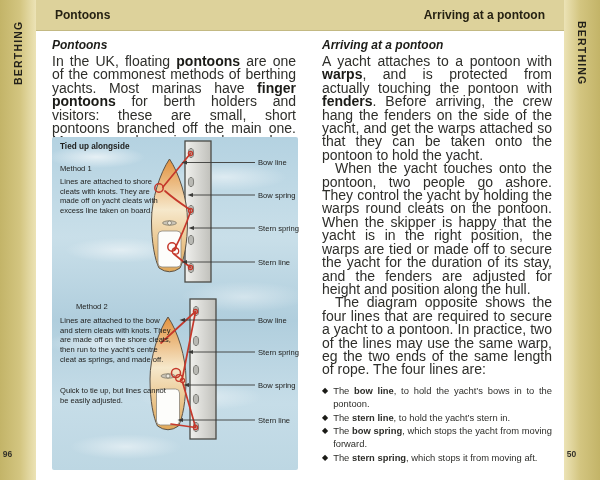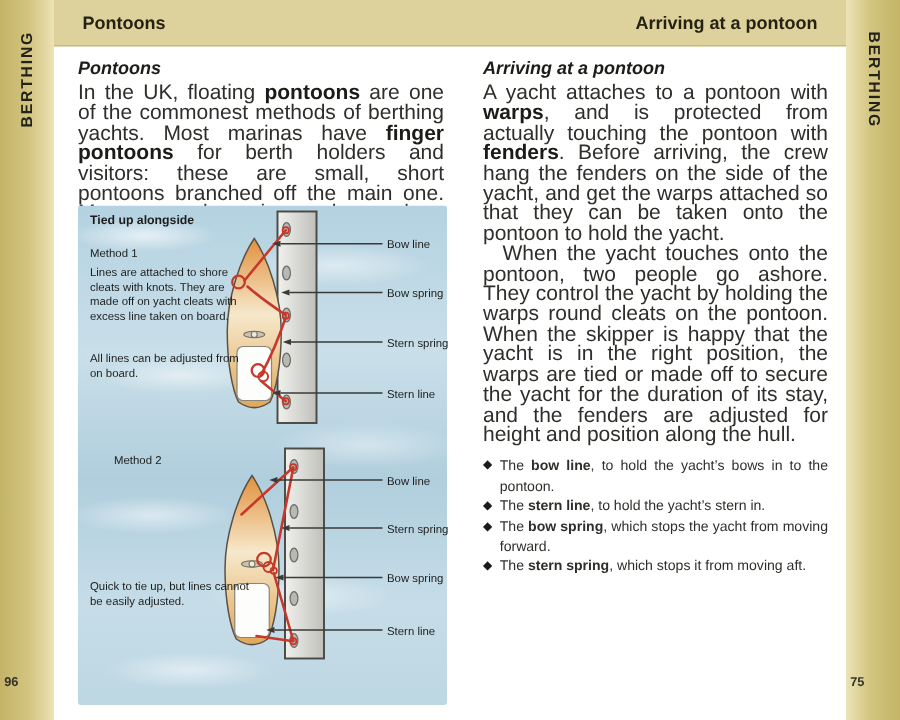--- a/index.html
+++ b/index.html
@@ -184,7 +184,6 @@
     <div class="dg-text dg-title" style="left:8px;top:5px;text-align:right;">Tied up alongside</div>
     <div class="dg-text" style="left:8px;top:27px;">Method 1</div>
     <p class="dg-text" style="left:8px;top:40px;width:102px;">Lines are attached to shore cleats with knots. They are made off on yacht cleats with excess line taken on board.</p>
-    <p class="dg-text" style="left:8px;top:97px;width:102px;">All lines can be adjusted from on board.</p>
     <div class="dg-label" style="top:21px;">Bow line</div>
     <div class="dg-label" style="top:53.5px;">Bow spring</div>
     <div class="dg-label" style="top:86.5px;">Stern spring</div>

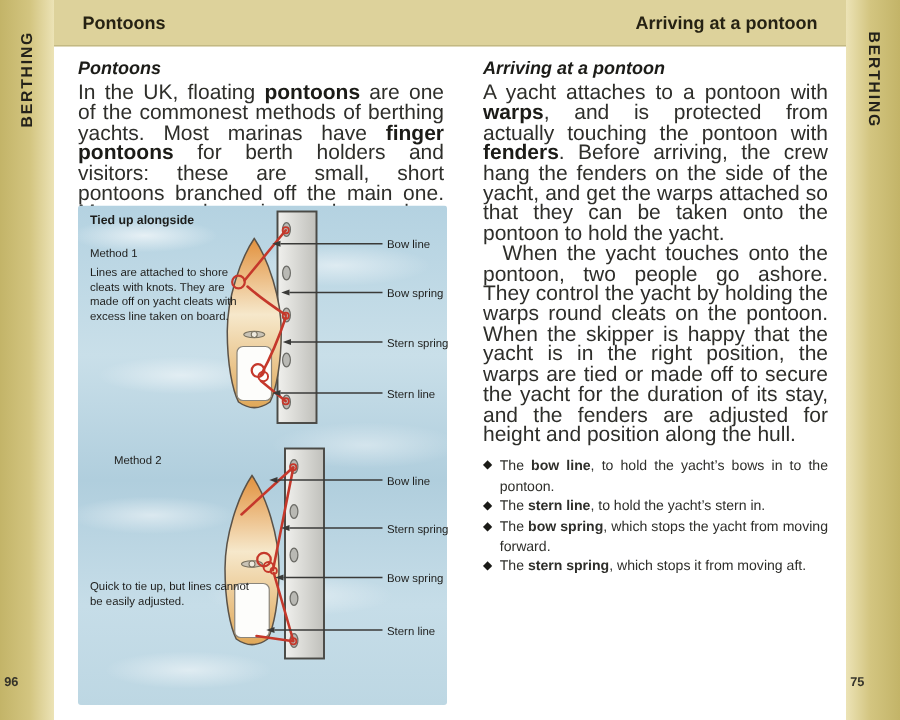--- a/index.html
+++ b/index.html
@@ -201,6 +201,7 @@
     <h2 class="sec">Arriving at a pontoon</h2>
     <p class="body-p"><span>A yacht attaches to a pontoon with </span><b>warps</b><span>, and is protected from actually touching the pontoon with </span><b>fenders</b><span>. Before arriving, the crew hang the fenders on the side of the yacht, and get the warps attached so that they can be taken onto the pontoon to hold the yacht.</span></p>
     <p class="body-p indent">When the yacht touches onto the pontoon, two people go ashore. They control the yacht by holding the warps round cleats on the pontoon. When the skipper is happy that the yacht is in the right position, the warps are tied or made off to secure the yacht for the duration of its stay, and the fenders are adjusted for height and position along the hull.</p>
+    <p class="body-p indent">The diagram opposite shows the four lines that are required to secure a yacht to a pontoon. In practice, two of the lines may use the same warp, eg the two ends of the same length of rope. The four lines are:</p>
     <ul class="bullets">
       <li>
           <span class="mark">◆</span>

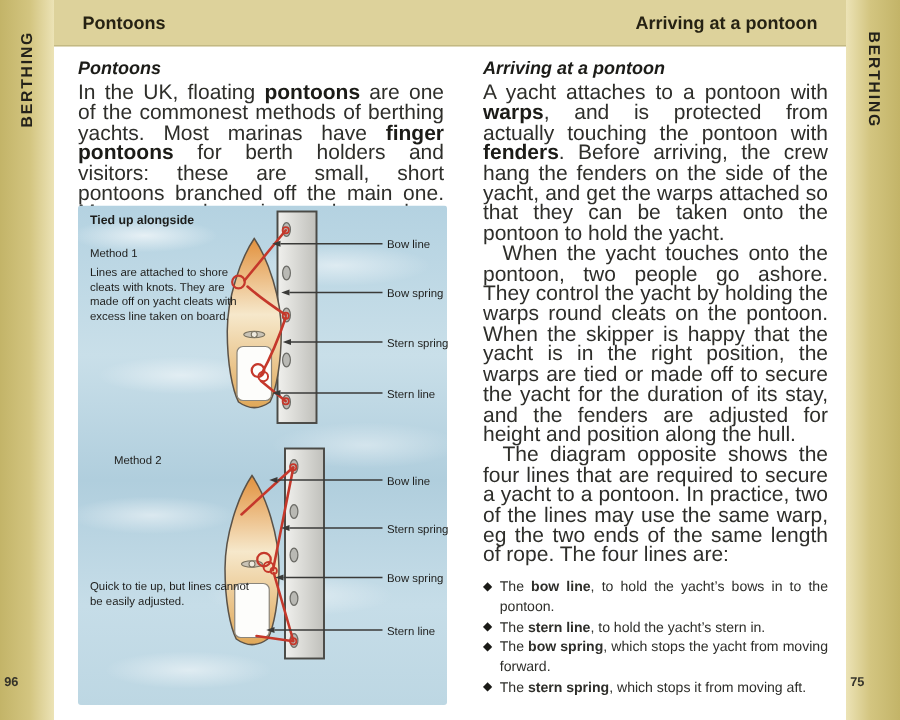--- a/index.html
+++ b/index.html
@@ -190,6 +190,7 @@
     <div class="dg-label" style="top:120.5px;">Stern line</div>
 
     <div class="dg-text" style="left:24px;top:165px;text-align:center;">Method 2</div>
+    <p class="dg-text" style="left:8px;top:179px;width:112px;">Lines are attached to the bow and stern cleats with knots. They are made off on the shore cleats, then run to the yacht’s centre cleat as springs, and made off.</p>
     <p class="dg-text" style="left:8px;top:249px;width:112px;">Quick to tie up, but lines cannot be easily adjusted.</p>
     <div class="dg-label" style="top:178.5px;">Bow line</div>
     <div class="dg-label" style="top:210.5px;">Stern spring</div>

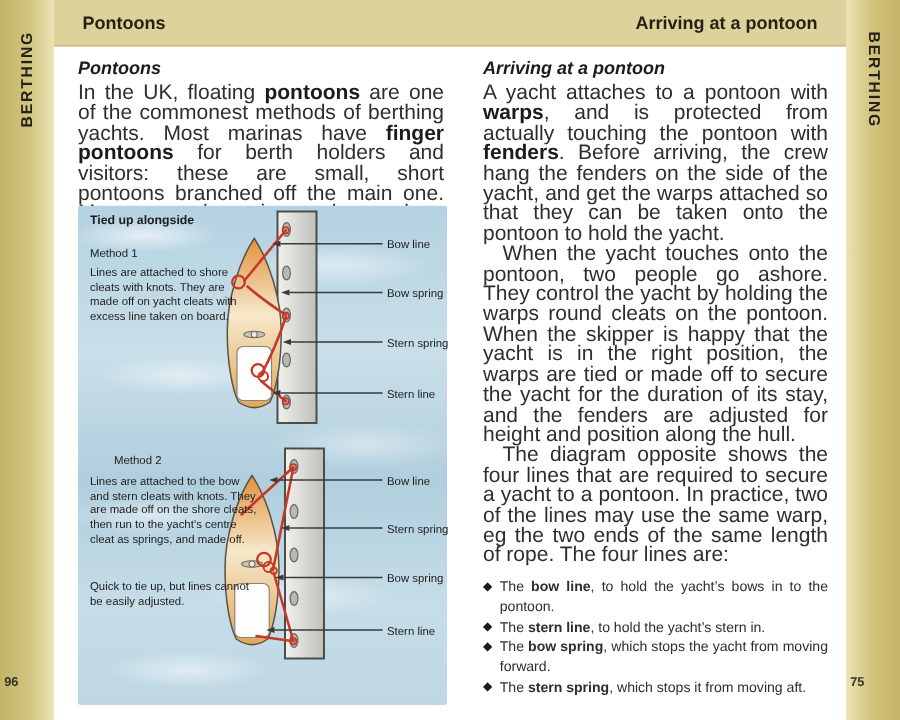--- a/index.html
+++ b/index.html
@@ -71,7 +71,7 @@
   </div>
   <div class="tab tab-right">
     <div class="vtext">BERTHING</div>
-    <div class="pagenum">75</div>
+    <div class="pagenum">50</div>
   </div>
 
   <div class="header-band">

